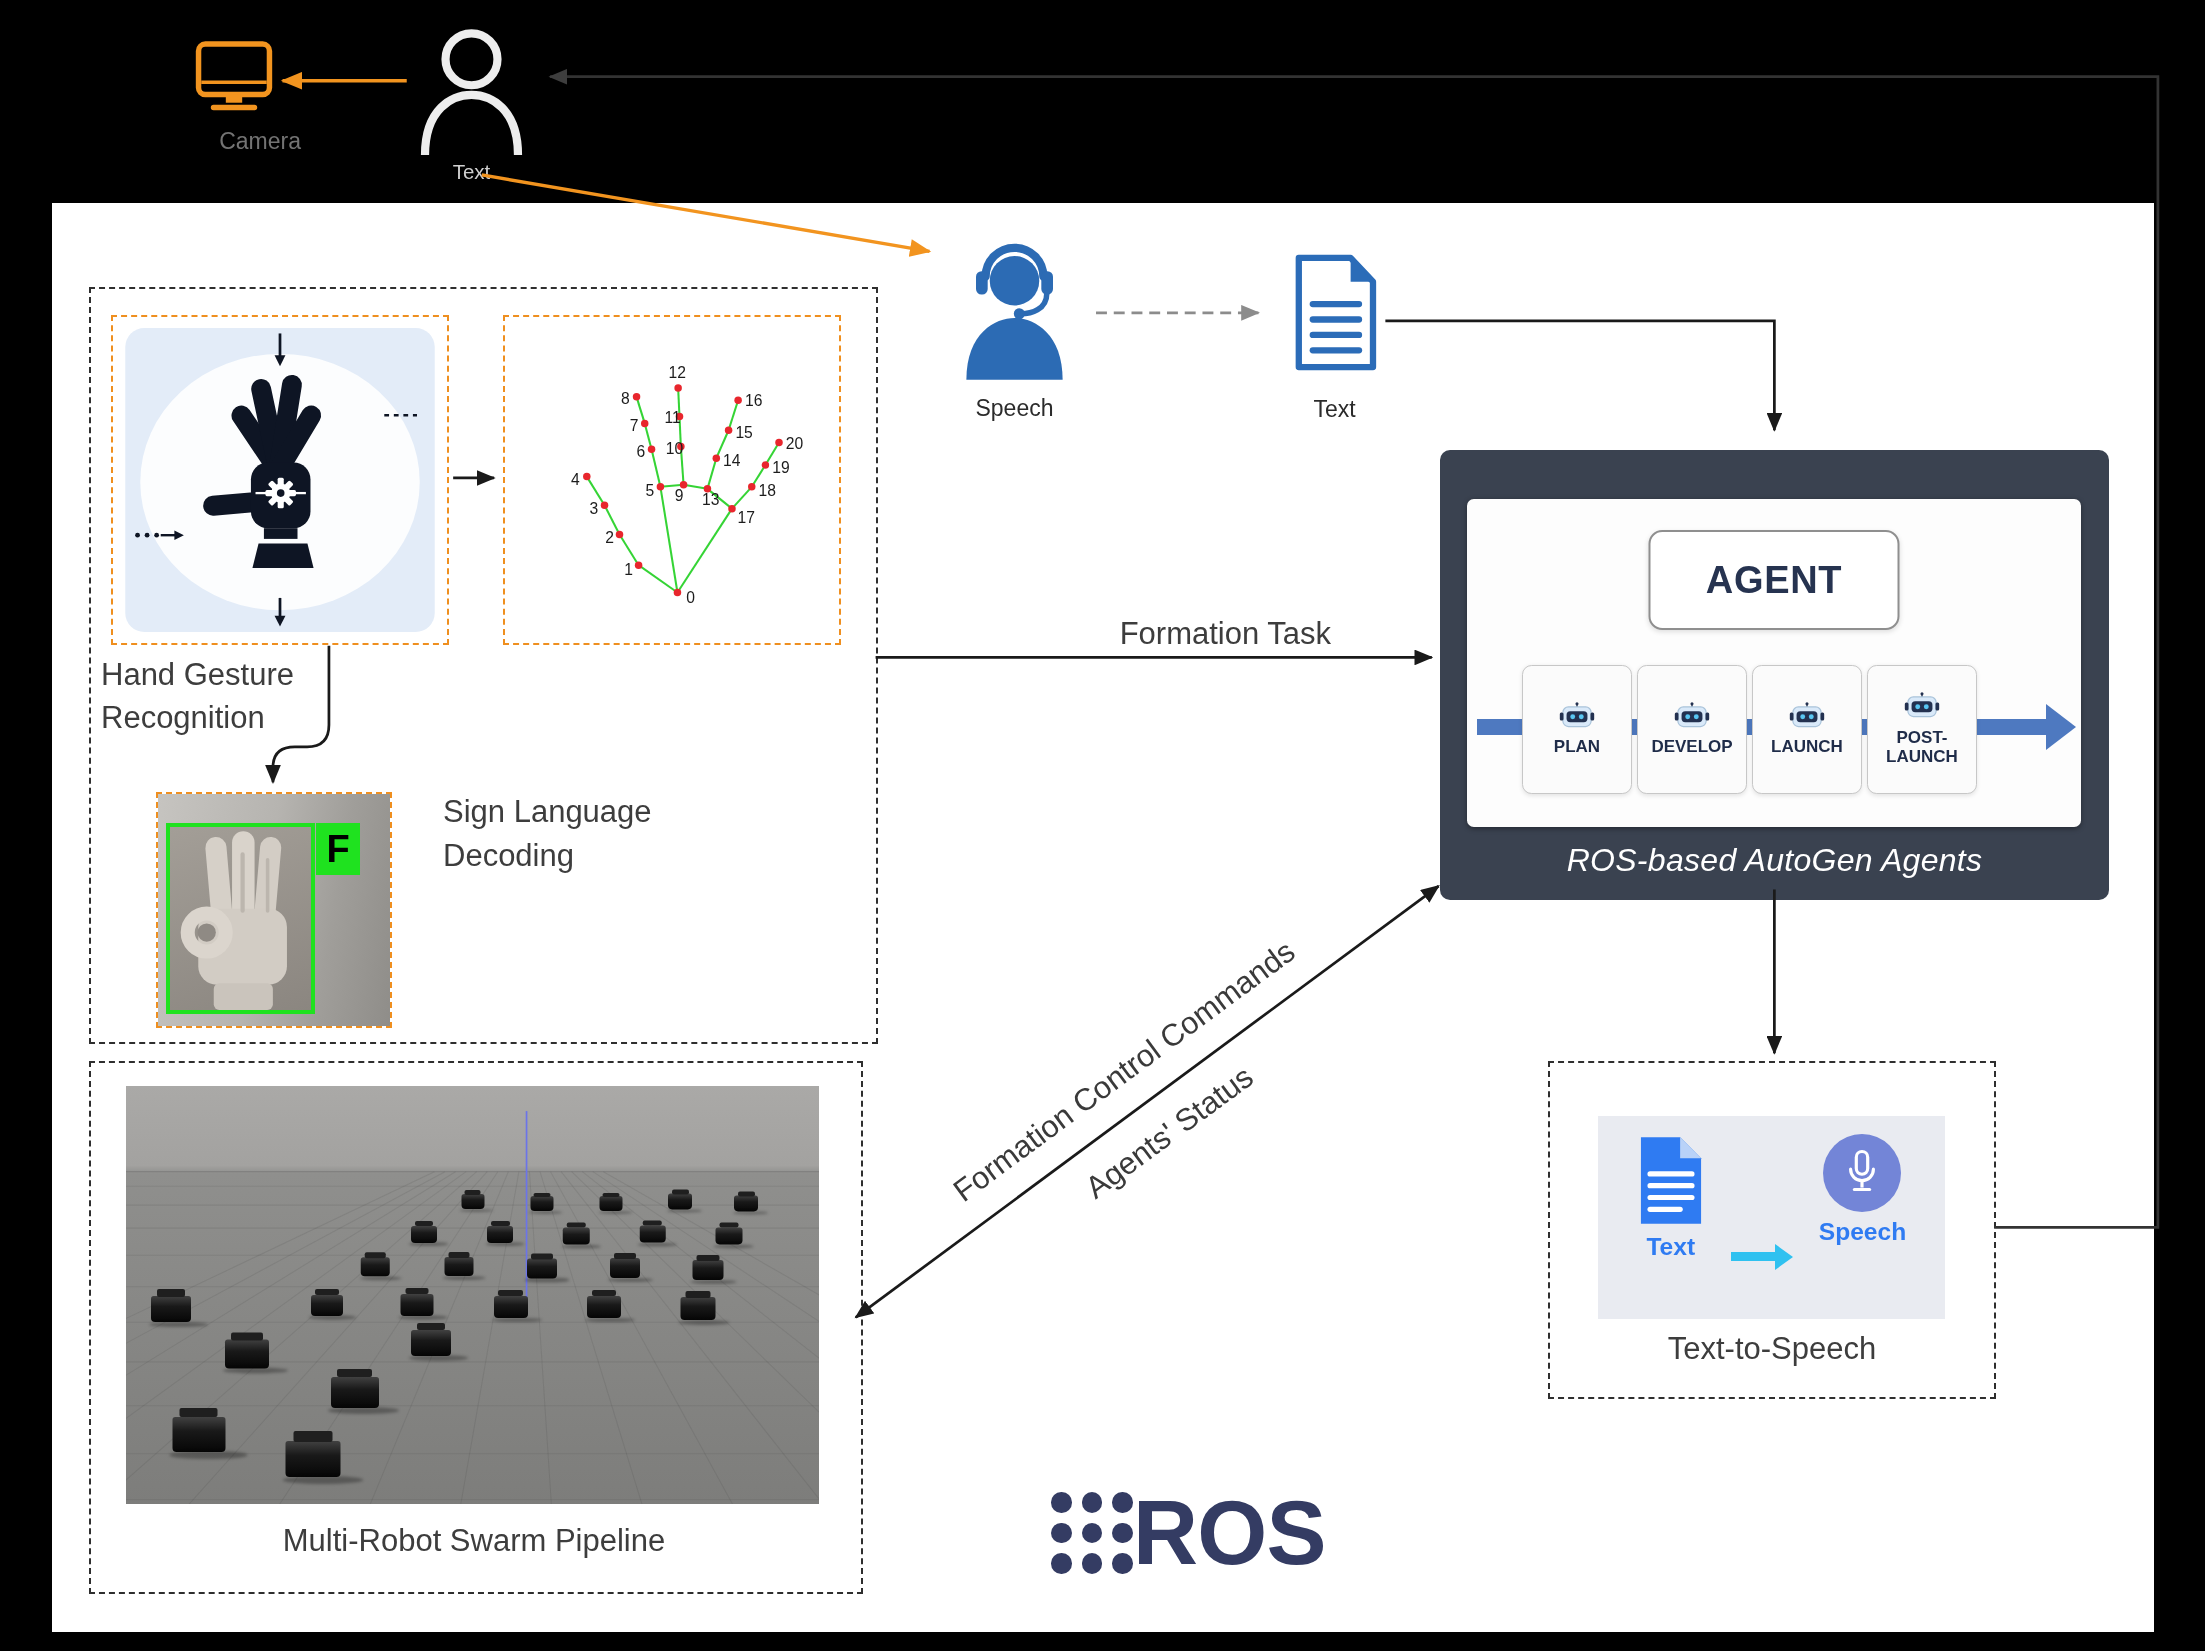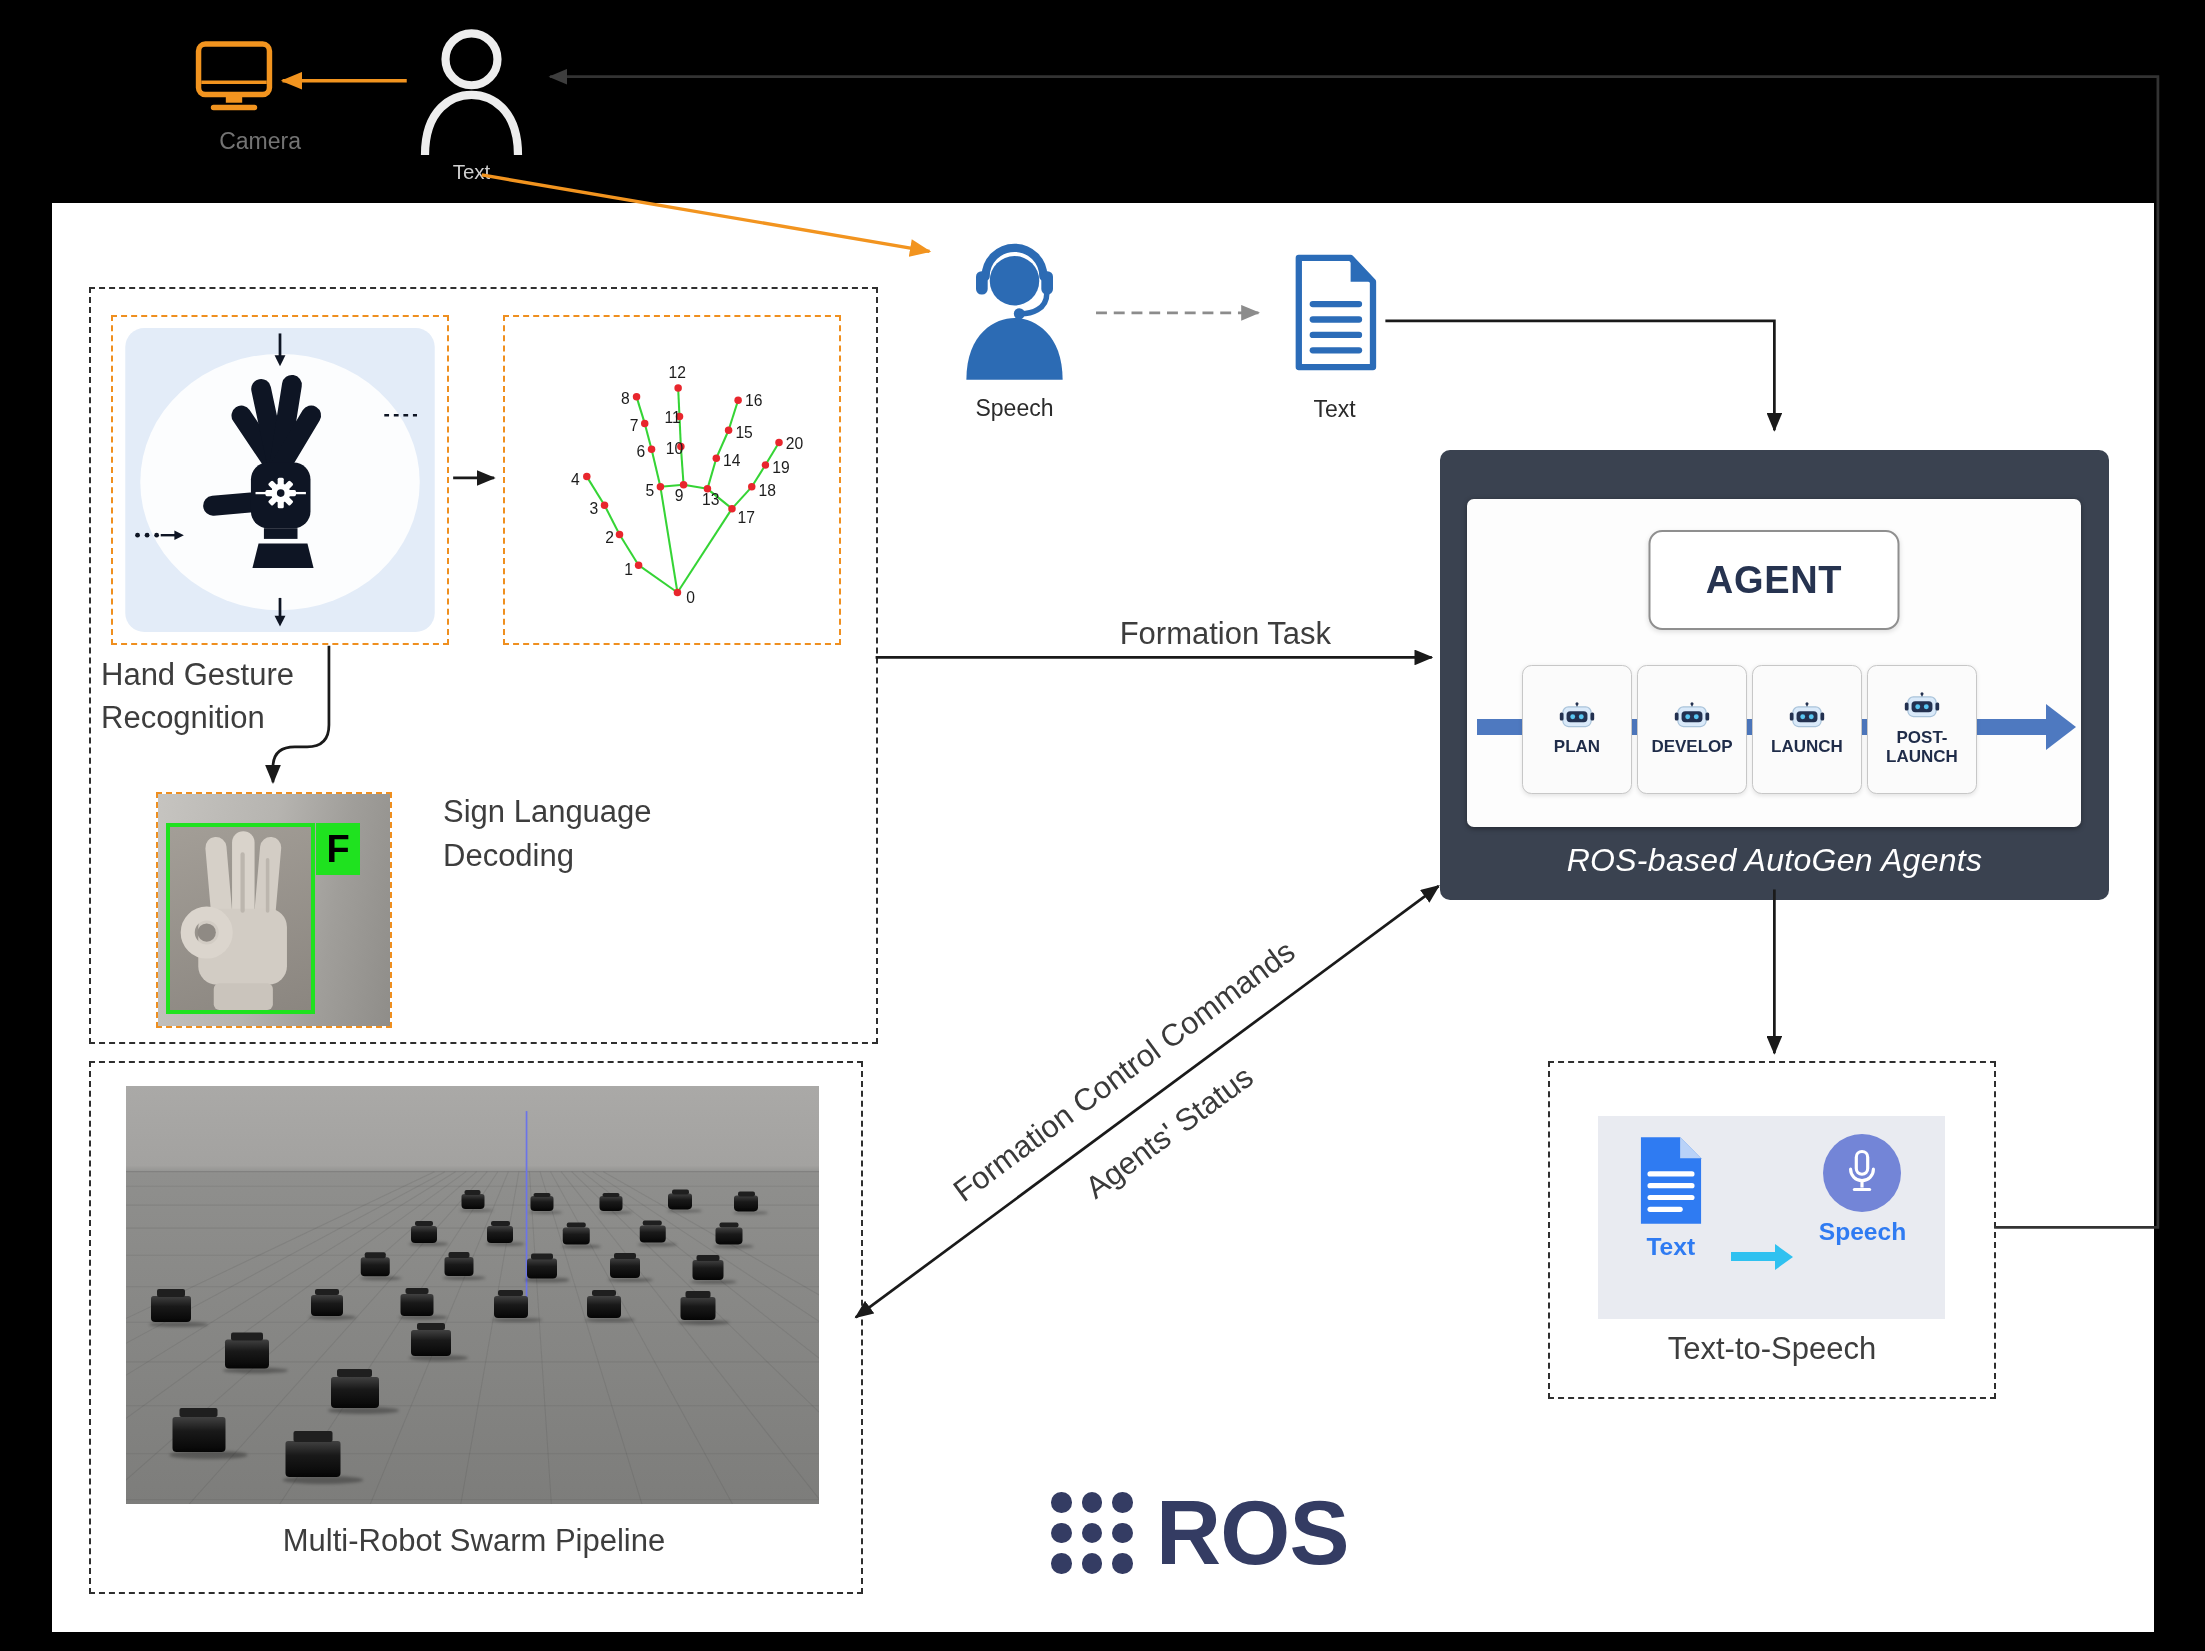--- a/index.html
+++ b/index.html
@@ -71,7 +71,7 @@
   #swarm-caption{left:89px;top:1523px;width:770px;text-align:center;font-size:31px;}
 
   
-  #ros-logo{position:absolute;left:1051px;top:1488px;display:flex;align-items:center;gap:23px;}
+  #ros-logo{position:absolute;left:1051px;top:1488px;display:flex;align-items:center;}
   .ros-dots{display:grid;grid-template-columns:repeat(3,20.5px);gap:10.2px;}
   .ros-dots i{display:block;width:20.5px;height:20.5px;border-radius:50%;background:#343c63;}
   #ros-text{font-size:90px;font-weight:bold;color:#343c63;letter-spacing:-0.7px;line-height:1;}

